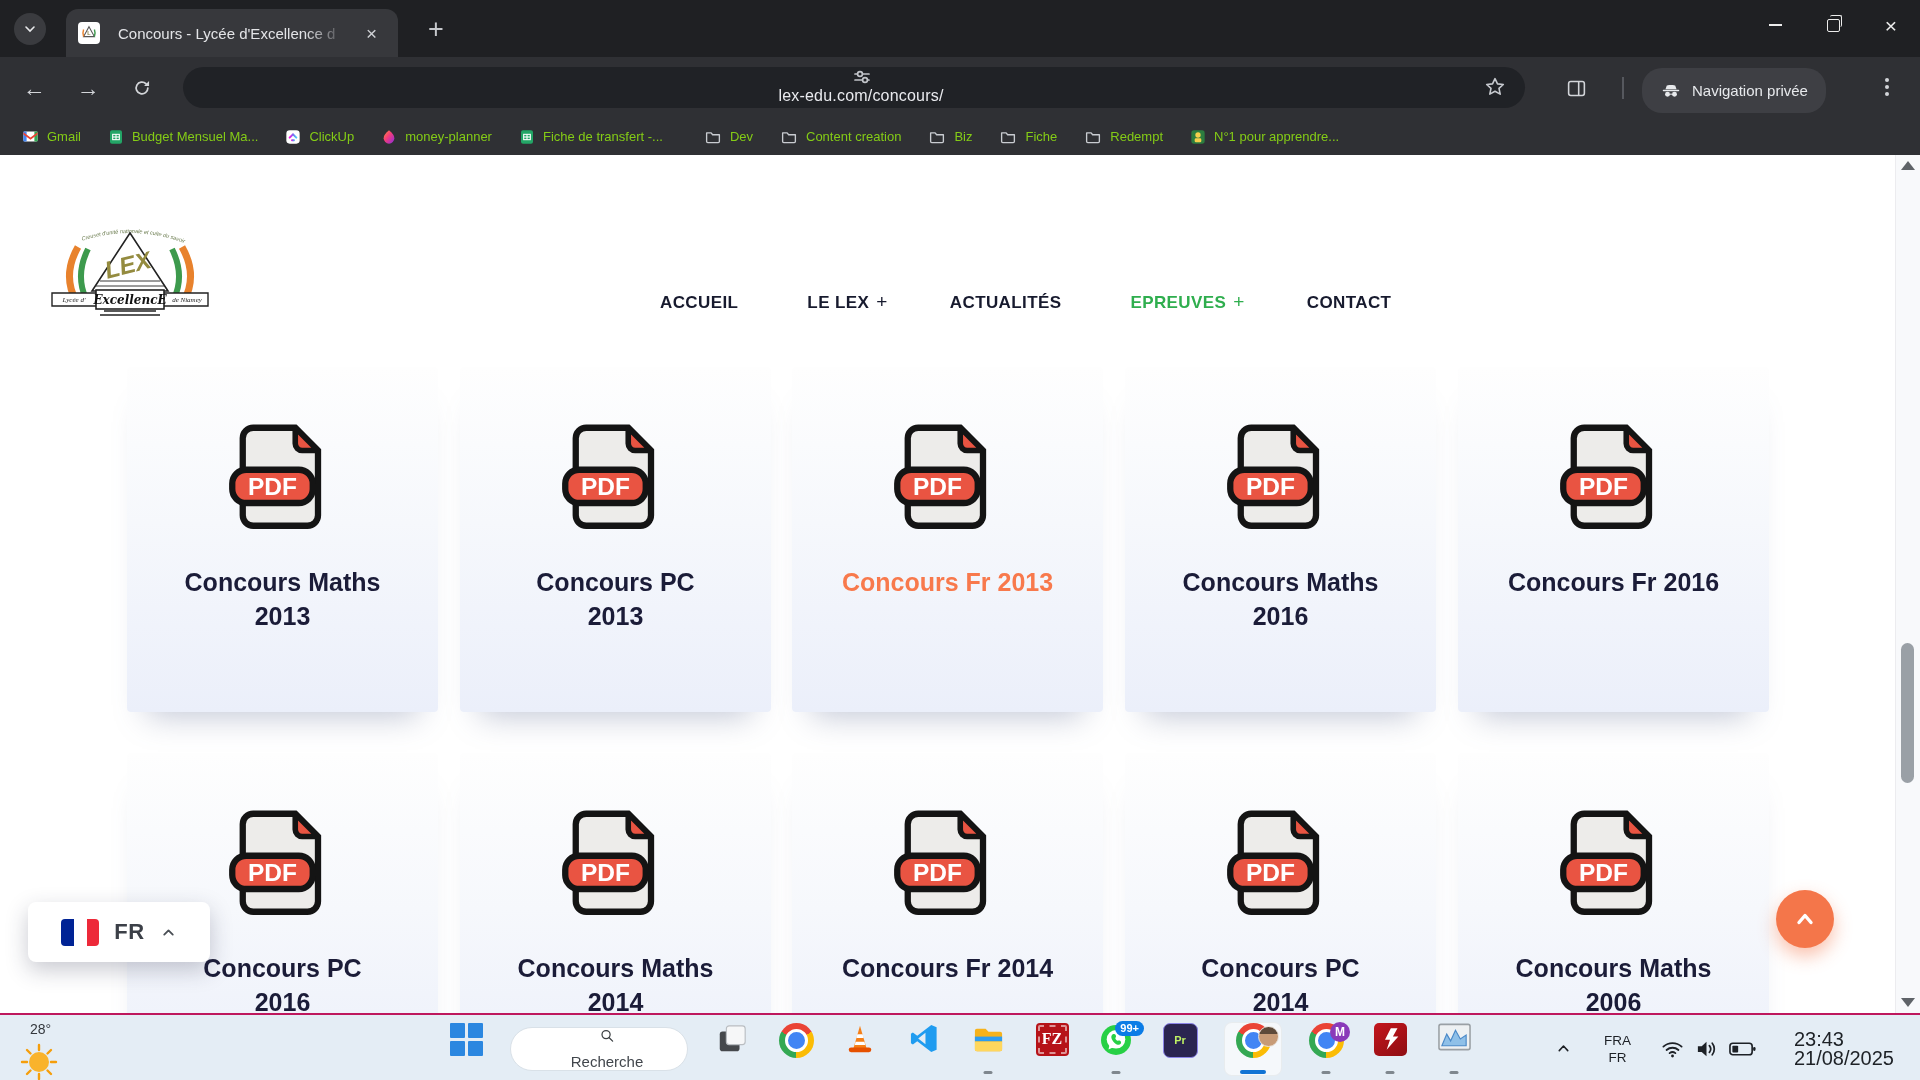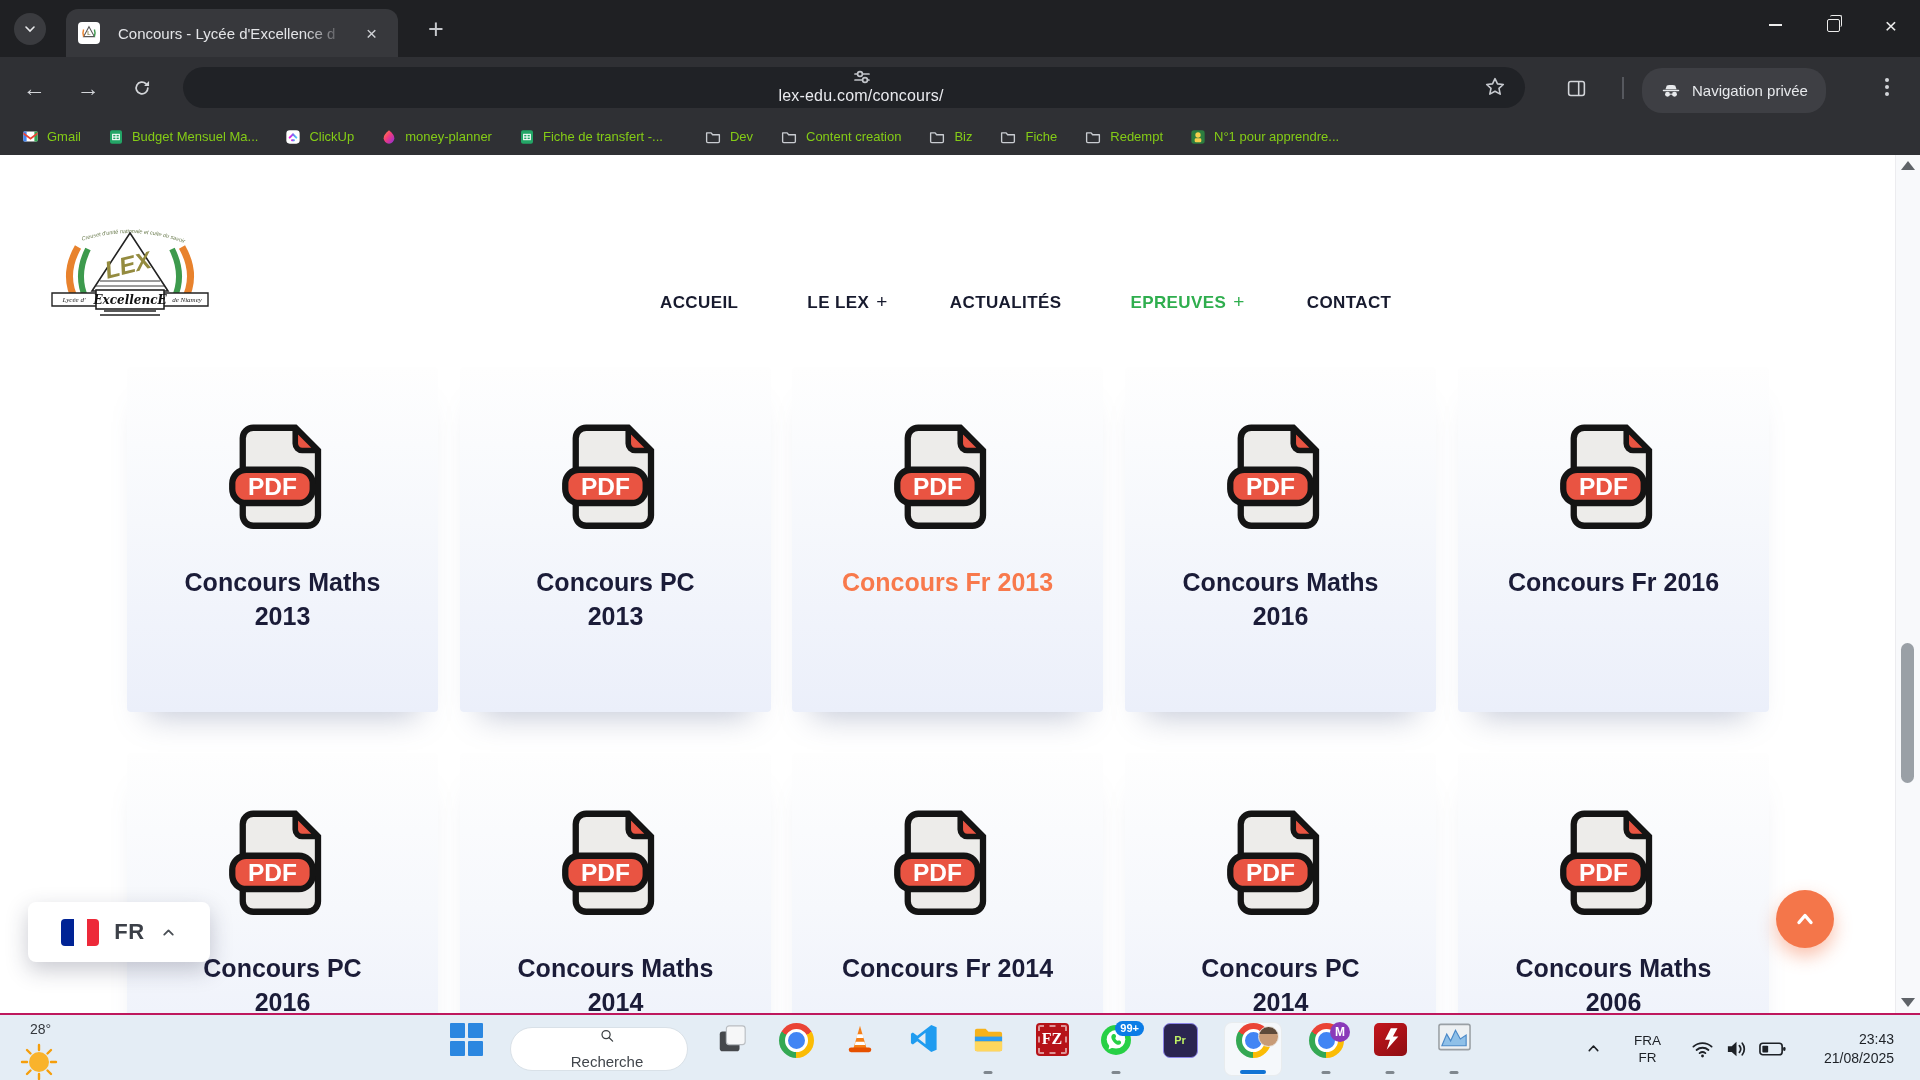--- a/index.html
+++ b/index.html
@@ -112,7 +112,7 @@
   .tray{position:absolute;right:0;top:0;height:67px;display:flex;align-items:center;padding-right:26px;}
   .trlang{text-align:center;font-size:13.5px;color:#1d2126;line-height:17px;margin:0 30px 0 32px;cursor:pointer;}
   .tricons{display:flex;align-items:center;gap:11px;cursor:pointer;}
-  .trclock{text-align:right;font-size:14px;color:#1d2126;line-height:19px;margin-left:38px;cursor:pointer;}
+  .trclock{font-size:20px;color:#1d2126;line-height:19px;margin-left:38px;cursor:pointer;}
   .sun{position:absolute;left:20px;top:28px;}
 </style>
 </head>

